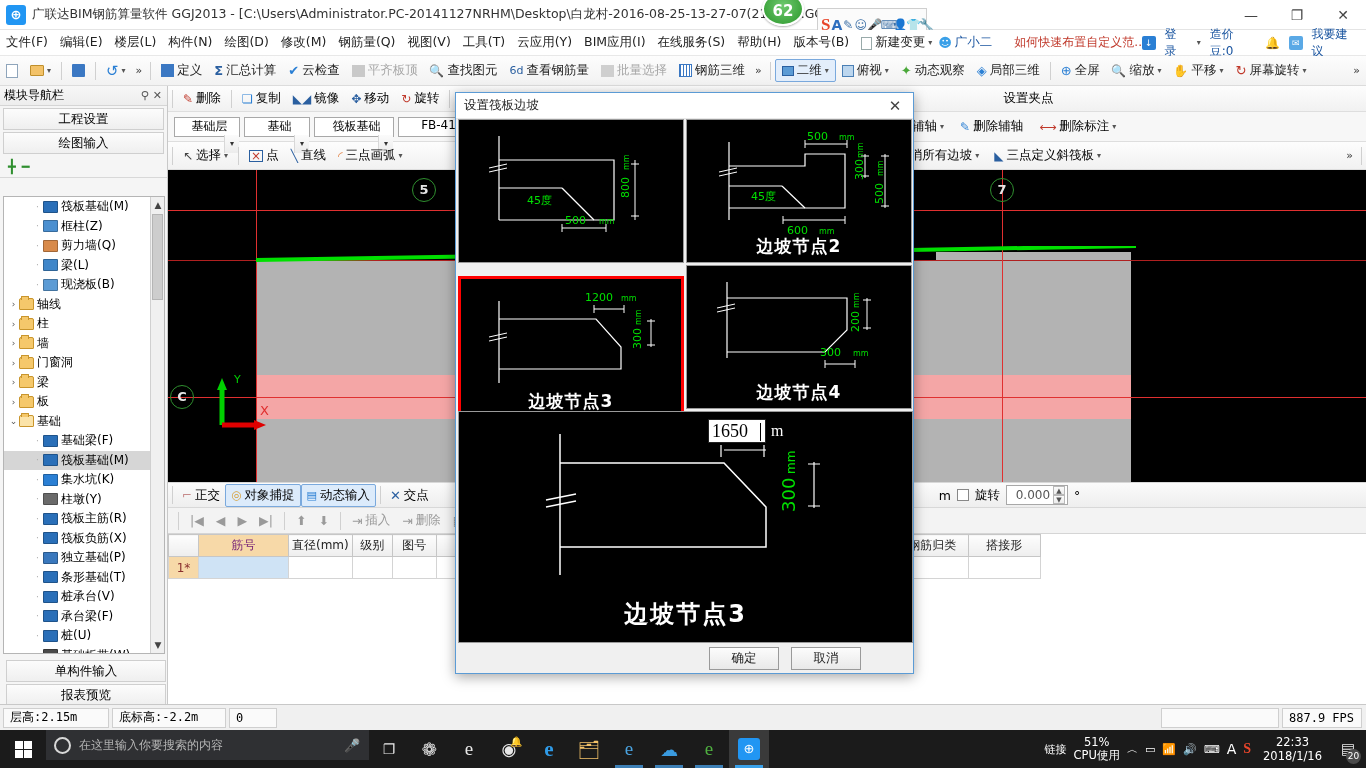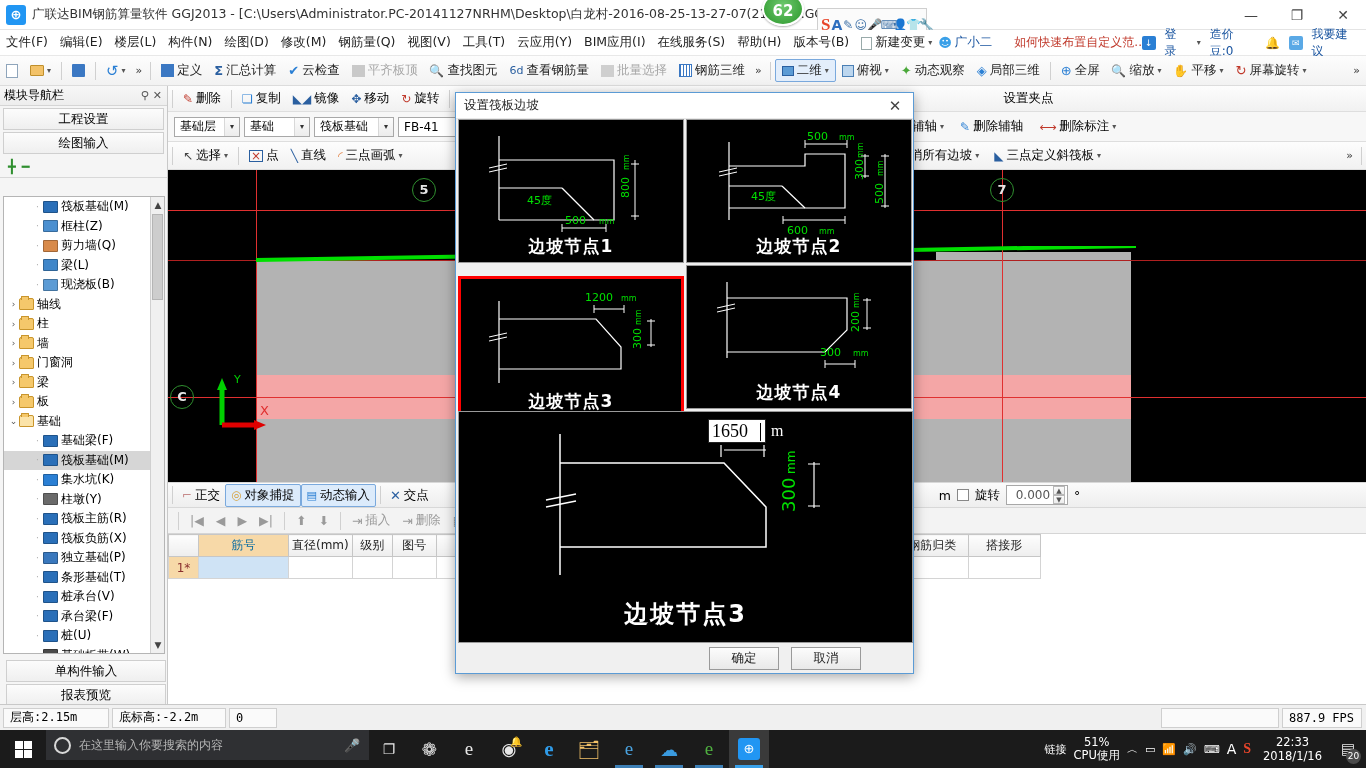--- a/index.html
+++ b/index.html
@@ -112,7 +112,7 @@
   .m-toolbar3 { height:28px; display:flex; align-items:center; background:linear-gradient(#fdfdfd,#f1f1f1);
      font-size:12.5px; border-bottom:1px solid #dedede;}
   .combo { height:20px; background:#fff; border:1px solid #a8a8a8; display:flex; align-items:center;
-     font-size:12px; padding-left:5px; }
+     font-size:12px; padding-left:5px;flex-direction:column; }
   .combo .arr { margin-left:auto; width:15px; text-align:center; font-size:8px; color:#333;
      border-left:1px solid #d8d8d8; background:linear-gradient(#fbfbfb,#ececec); height:18px; line-height:18px;}
   .canvas { position:absolute; left:0; top:84px; width:1198px; height:312px; background:#000; overflow:hidden;}

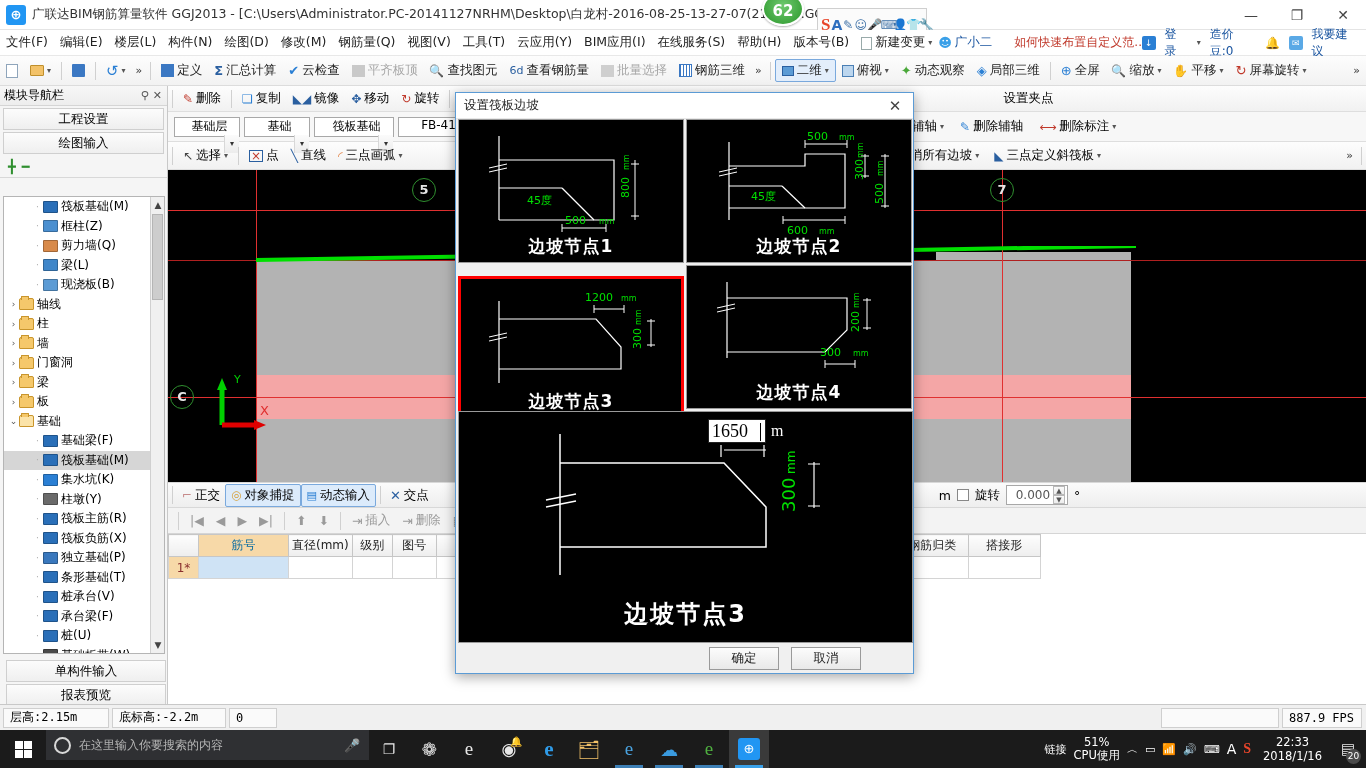--- a/index.html
+++ b/index.html
@@ -795,7 +795,6 @@
           <text x="170" y="78" fill="#00e000" font-size="11" font-family="DejaVu Sans" transform="rotate(-90 170,78)">800</text>
           <text x="170" y="50" fill="#00e000" font-size="8" font-family="DejaVu Sans" transform="rotate(-90 170,50)">mm</text>
         </svg>
-        <div class="opt-label">边坡节点1</div>
       </div>
 
       <div class="opt" style="left:228px;top:0;width:226px;height:144px;">

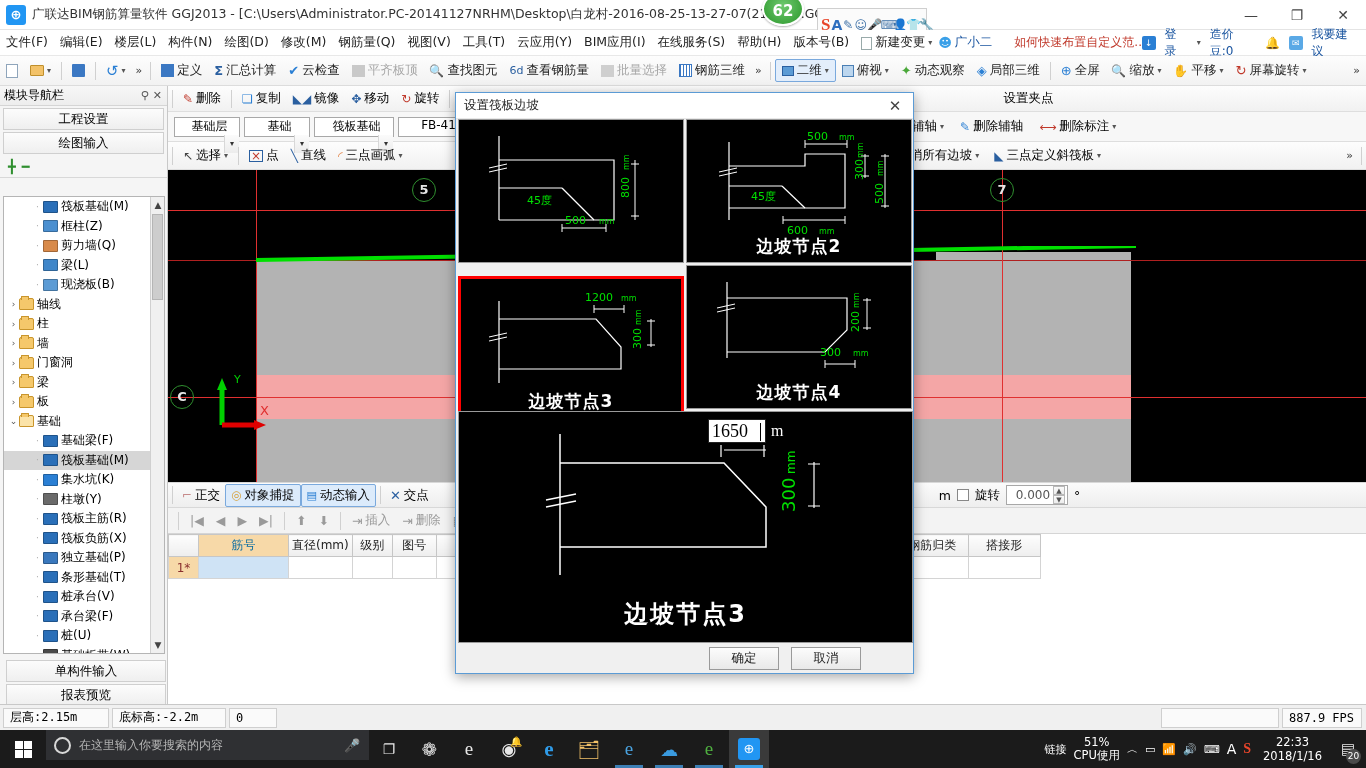--- a/index.html
+++ b/index.html
@@ -136,7 +136,7 @@
   .grid table { border-collapse:collapse; font-size:12px; table-layout:fixed; }
   .grid th { background:linear-gradient(#fdfdfd,#eeeeee); border:1px solid #c6c6c6; height:22px;
      font-weight:normal; color:#222; padding:0 3px; white-space:nowrap;}
-  .grid th.hl { background:#f7d9a8; color:#0369a1; }
+  .grid th.hl { background:#f7d9a8; color:#701a75; }
   .grid td { border:1px solid #d4d4d4; height:22px; padding:0 3px; white-space:nowrap;}
   .grid td.rownum { background:#f7d9a8; color:#8a2f2f; text-align:center; }
   .grid td.active { background:#cfe3f5; }

